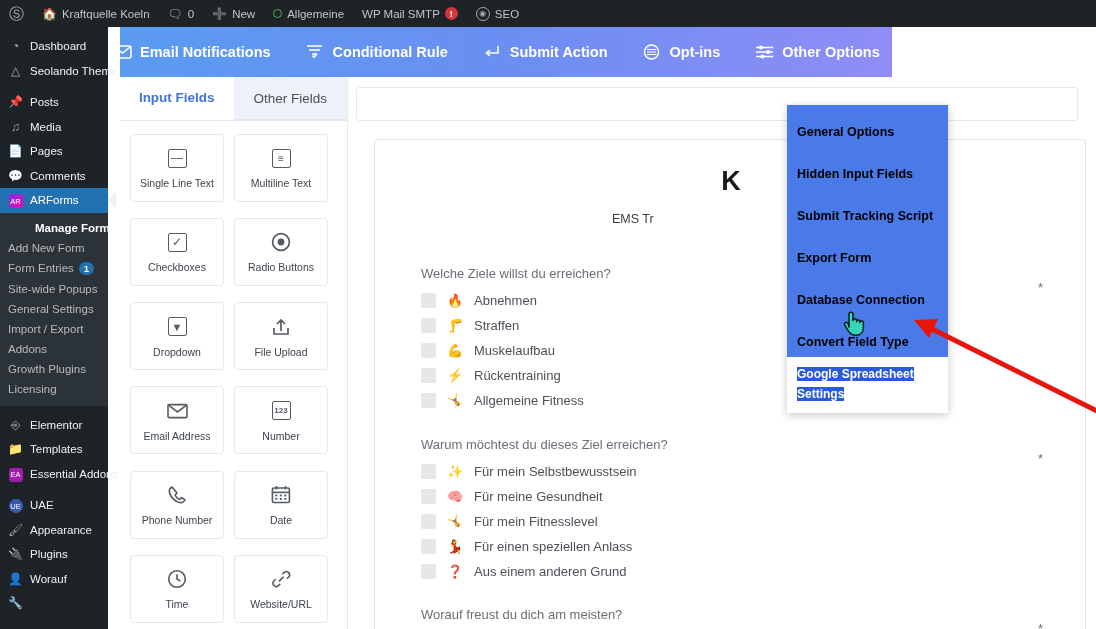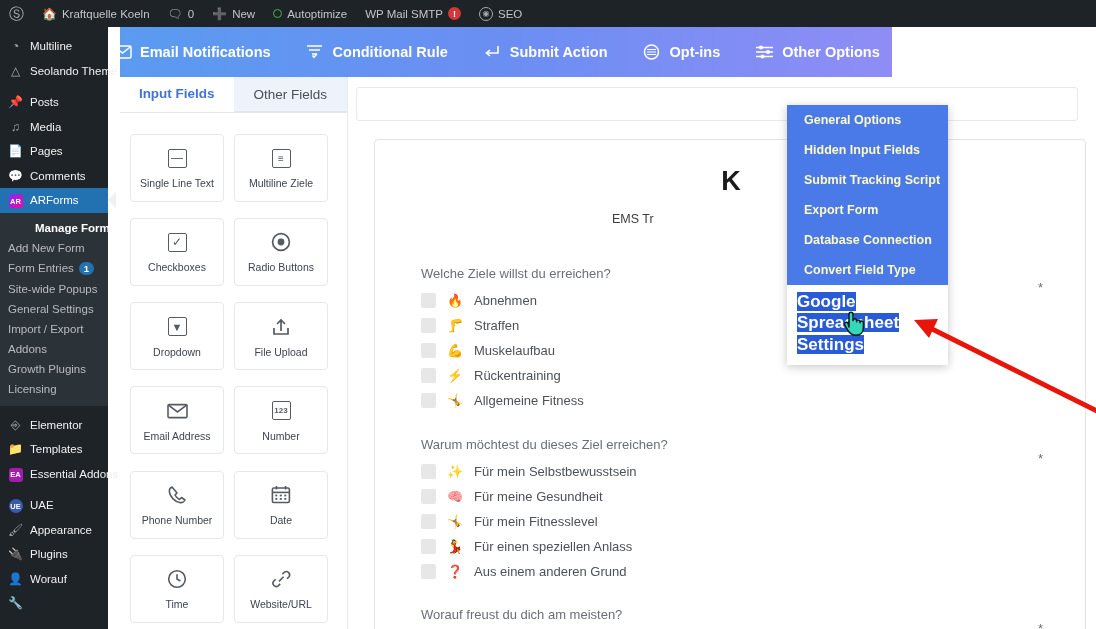--- a/index.html
+++ b/index.html
@@ -191,7 +191,7 @@
     </div>
     <div class="ab-item">
       <span class="dot-green"></span>
-      <span>Autoptimize</span>
+      <span>Allgemeine</span>
     </div>
     <div class="ab-item">
       <span>WP Mail SMTP</span>

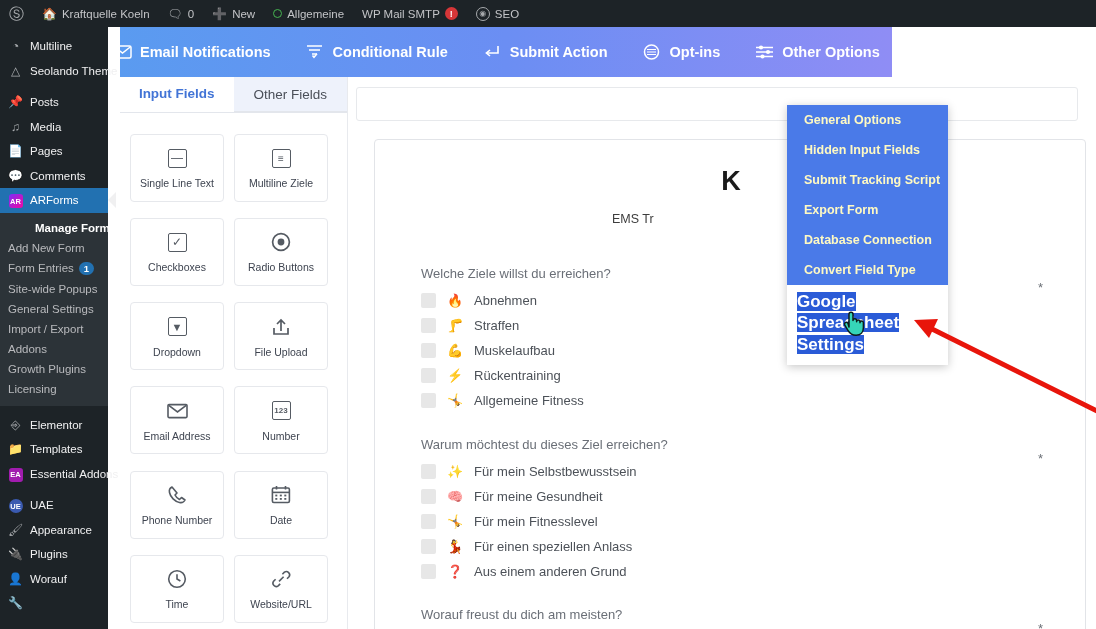--- a/index.html
+++ b/index.html
@@ -208,7 +208,7 @@
 
     <div class="menu-row">
       <span class="mi ic-dash"></span>
-      <span>Multiline</span>
+      <span>Dashboard</span>
     </div>
     <div class="menu-row">
       <span class="mi ic-theme"></span>

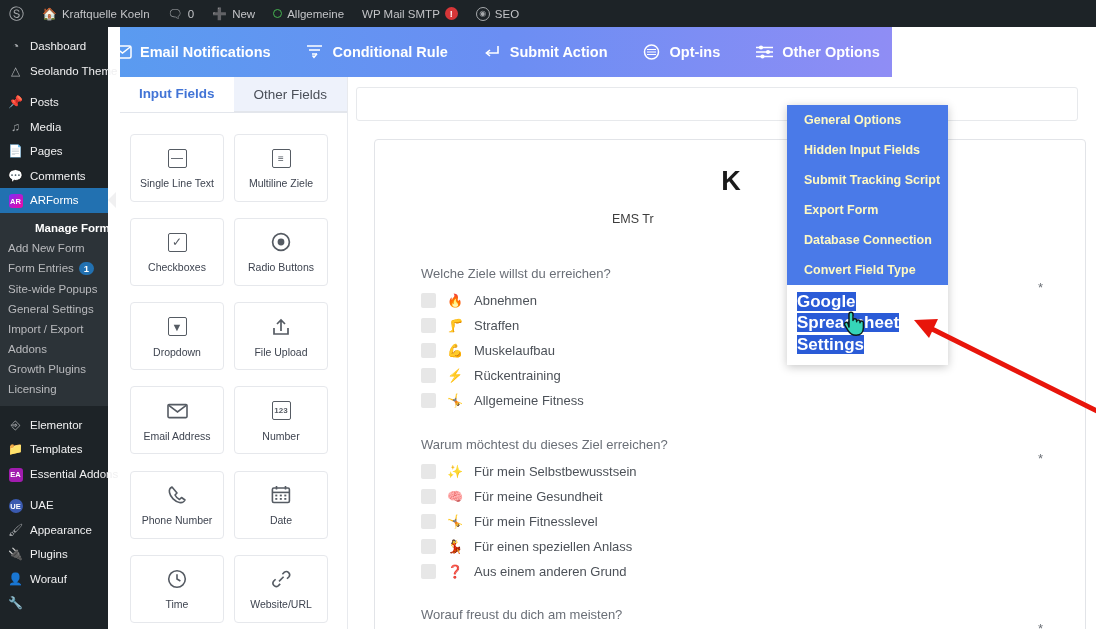--- a/index.html
+++ b/index.html
@@ -91,7 +91,7 @@
     position:absolute; top:50px; left:12px; width:228px; height:552px;
     background:#fff; border-right:1px solid #e8eaee;
   }
-  #tabs { display:flex; height:36px; border-bottom:1px solid #e3e6ec; }
+  #tabs { display:flex; height:44px; border-bottom:1px solid #e3e6ec; }
   .tab {
     flex:1; display:flex; align-items:center; justify-content:center;
     font-size:13.5px; color:#4a4f58; background:#eef2fb; border-bottom:1px solid #e3e6ec;

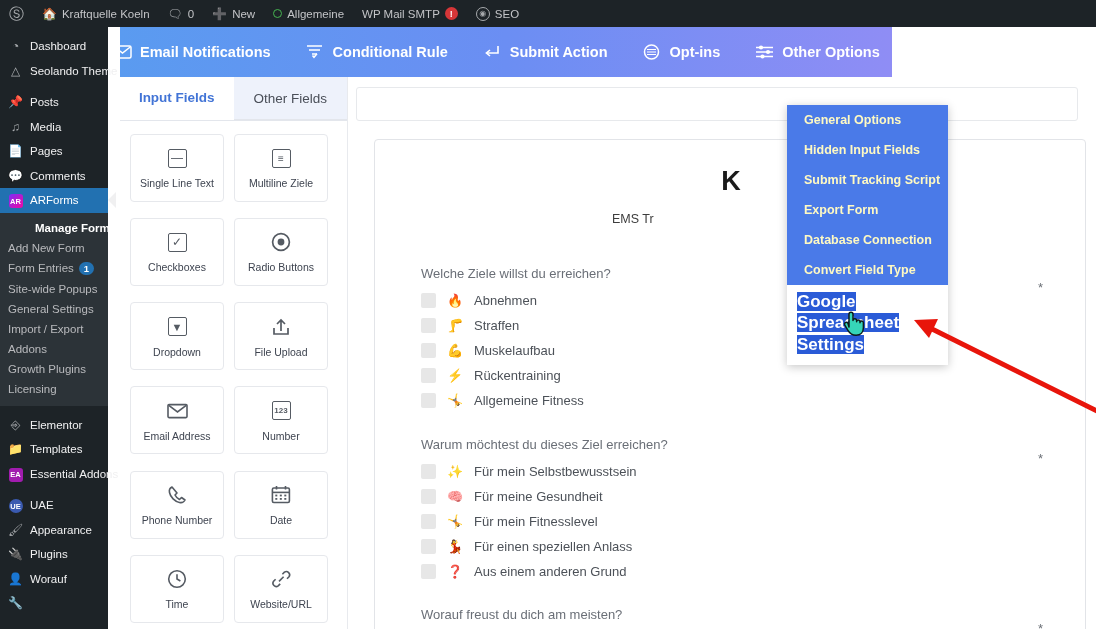--- a/index.html
+++ b/index.html
@@ -152,7 +152,7 @@
     background:#4a7ae8; box-shadow:0 2px 9px rgba(0,0,0,.22); z-index:70;
   }
   .dd-item {
-    padding:8px 17px; font-size:12.5px; color:#fef9c3; font-weight:bold; white-space:nowrap;
+    padding:8px 10px; font-size:12.5px; color:#000000; font-weight:bold; white-space:nowrap;margin-top:12px;
   }
   .dd-last {
     background:#fff; padding:6px 10px 10px 10px; line-height:1.25;

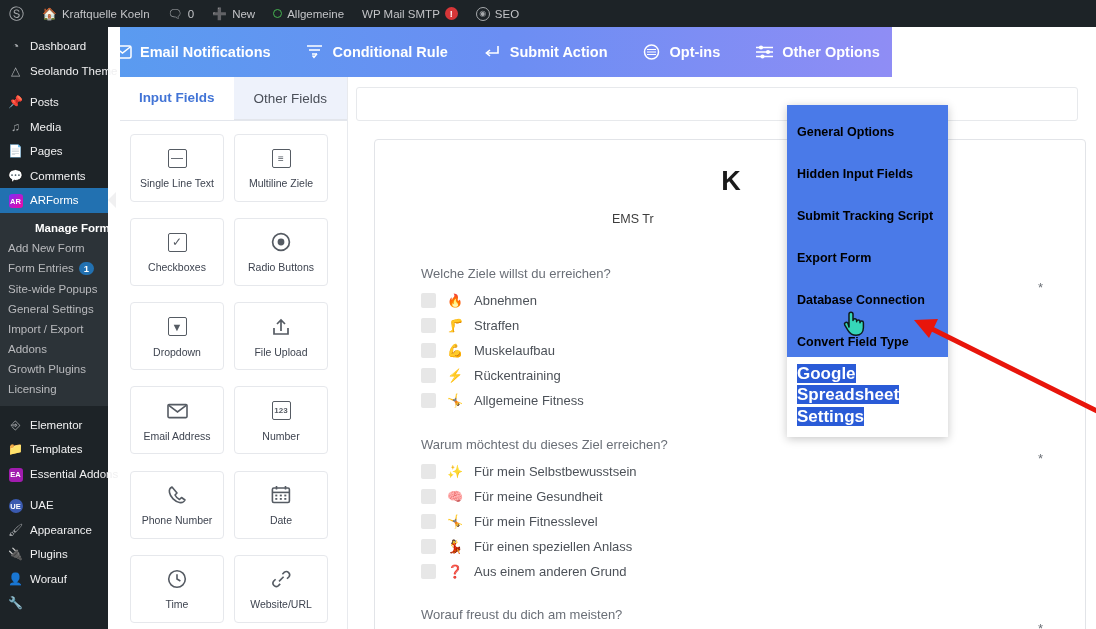--- a/index.html
+++ b/index.html
@@ -386,7 +386,7 @@
           <span class="fi">
               <span class="bx" style="font-size:10px;">≡</span>
             </span>
-          <span class="fl">Multiline Ziele</span>
+          <span class="fl">Multiline Text</span>
         </div>
         <div class="fcard">
           <span class="fi">

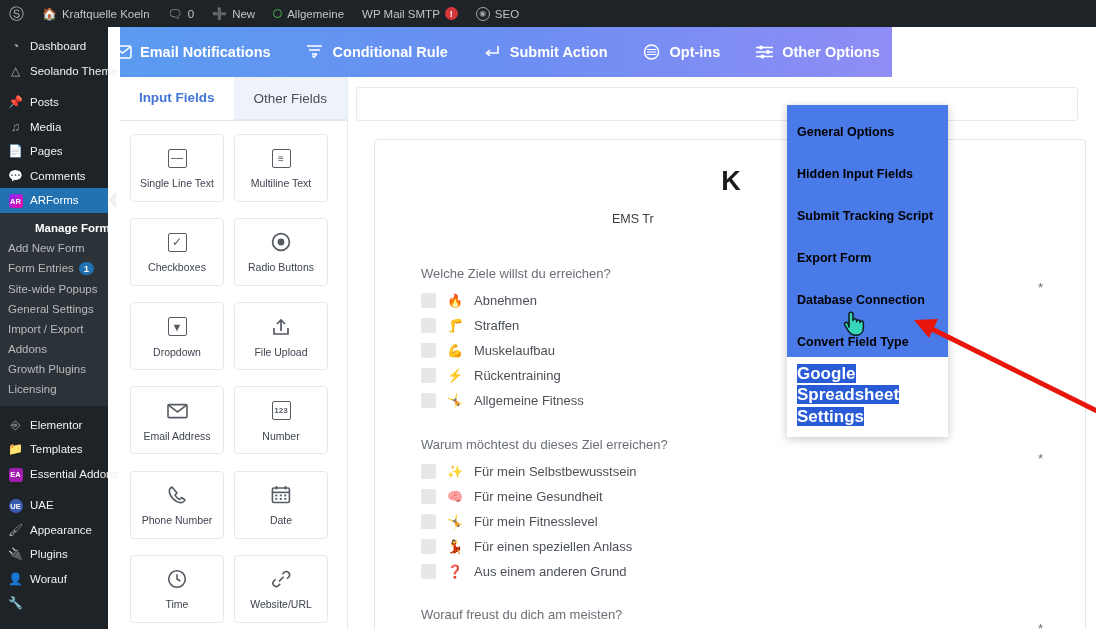--- a/index.html
+++ b/index.html
@@ -68,7 +68,7 @@
   .ic-tools::before{content:"\1F527";}
   .ic-folder::before{content:"\1F4C1";}
   .badge-sq{ width:14px;height:14px;border-radius:3px;display:inline-flex;align-items:center;
-             justify-content:center;font-size:7.5px;font-weight:bold;color:#fff; }
+             justify-content:center;font-size:7.5px;font-weight:normal;color:#fff; }
 
   
   #editor { position:absolute; top:27px; left:108px; width:988px; height:602px; background:#fff; }

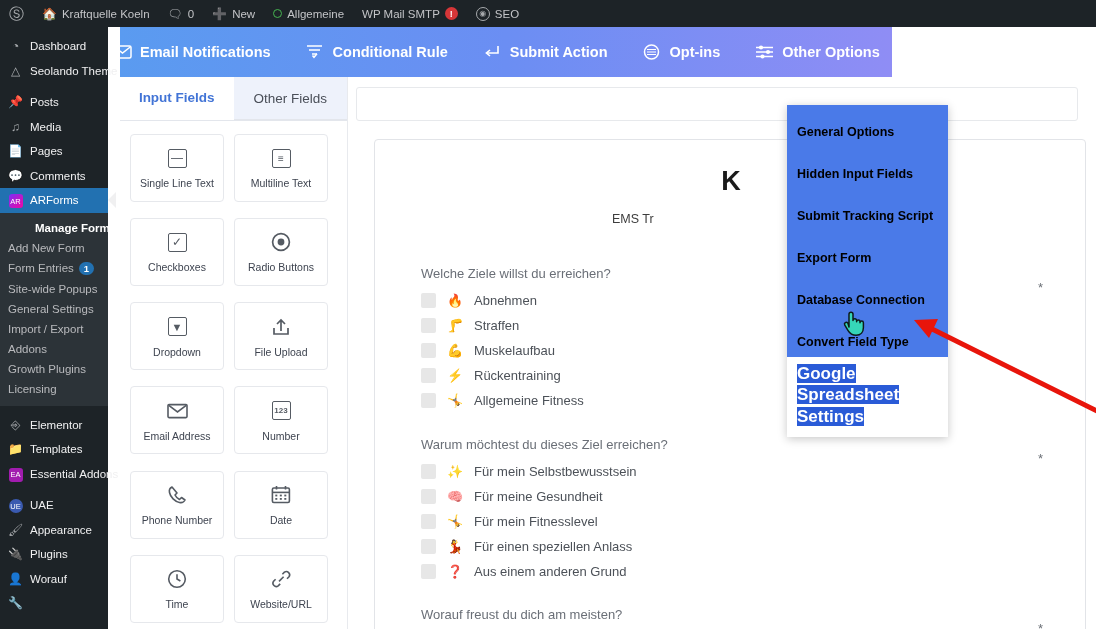--- a/index.html
+++ b/index.html
@@ -158,7 +158,7 @@
     background:#fff; padding:6px 10px 10px 10px; line-height:1.25;
   }
   .dd-last .selhl {
-    background:#2a5bd7; color:#fff; font-size:17px; font-weight:bold;
+    background:#2a5bd7; color:#fff; font-size:12px; font-weight:bold;
     box-decoration-break:clone;text-align:right; -webkit-box-decoration-break:clone;
   }
 

